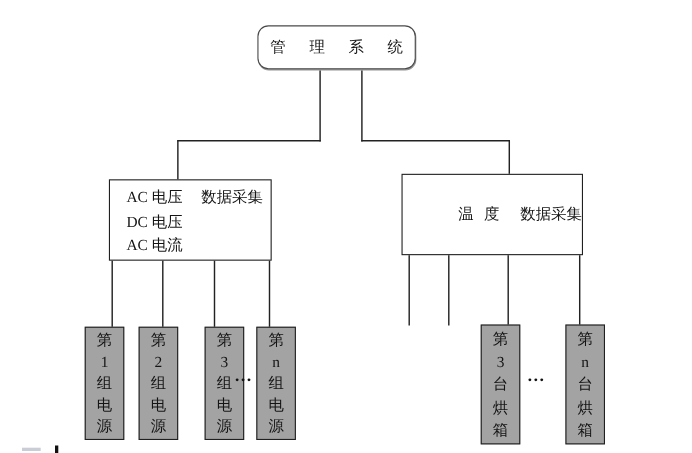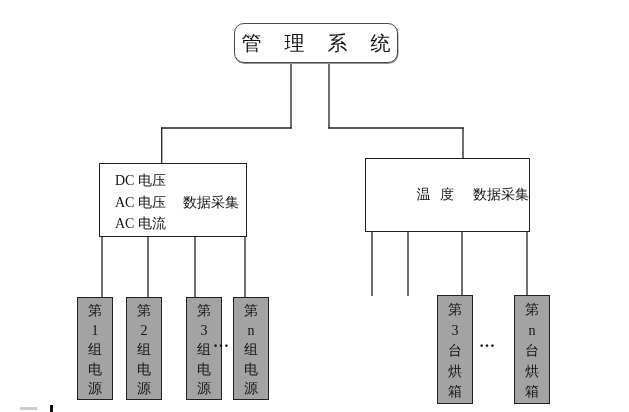--- a/index.html
+++ b/index.html
@@ -22,13 +22,13 @@
   .rootbox {
     position: absolute;
     left: 234px; top: 23px;
-    width: 164px; height: 40px;
+    width: 144px; height: 40px;
     border: 1.5px solid #4a4a4a;
     border-radius: 10px;
     background: #ffffff;
     box-shadow: 0.5px 1px 0 rgba(60,60,60,0.55);
     display: flex; align-items: center; justify-content: center;
-    font-size: 20px;
+    font-size: 14px;
     letter-spacing: 9px;
     padding-left: 9px;
     box-sizing: border-box;

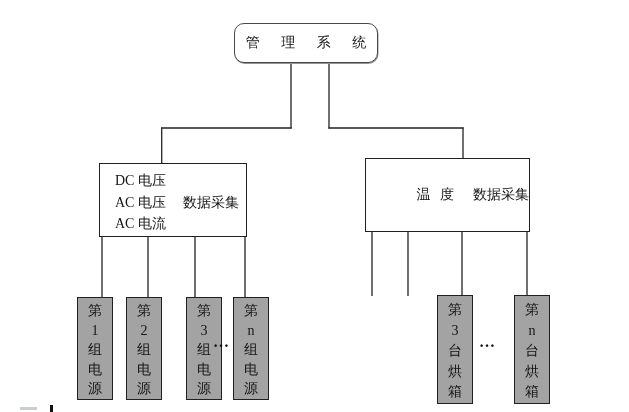--- a/index.html
+++ b/index.html
@@ -138,10 +138,10 @@
 
   <div class="mbox mbox-left">
     <div>
-      <span>DC 电压</span>
+      <span>AC 电压</span><span class="collect-label">数据采集</span>
     </div>
     <div>
-      <span>AC 电压</span><span class="collect-label">数据采集</span>
+      <span>DC 电压</span>
     </div>
     <div>
       <span>AC 电流</span>

